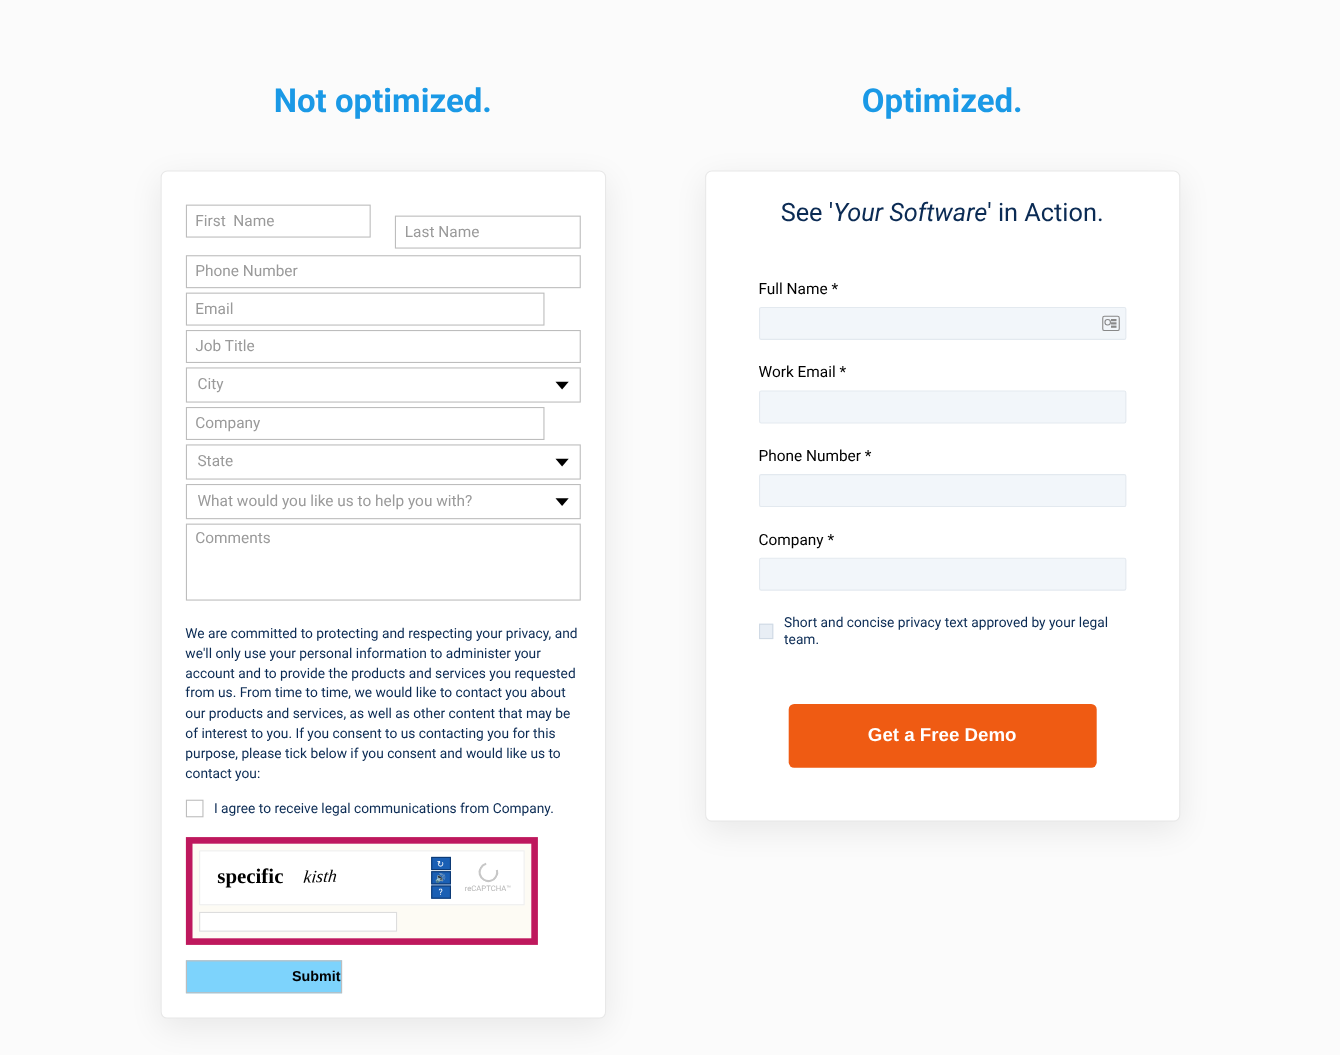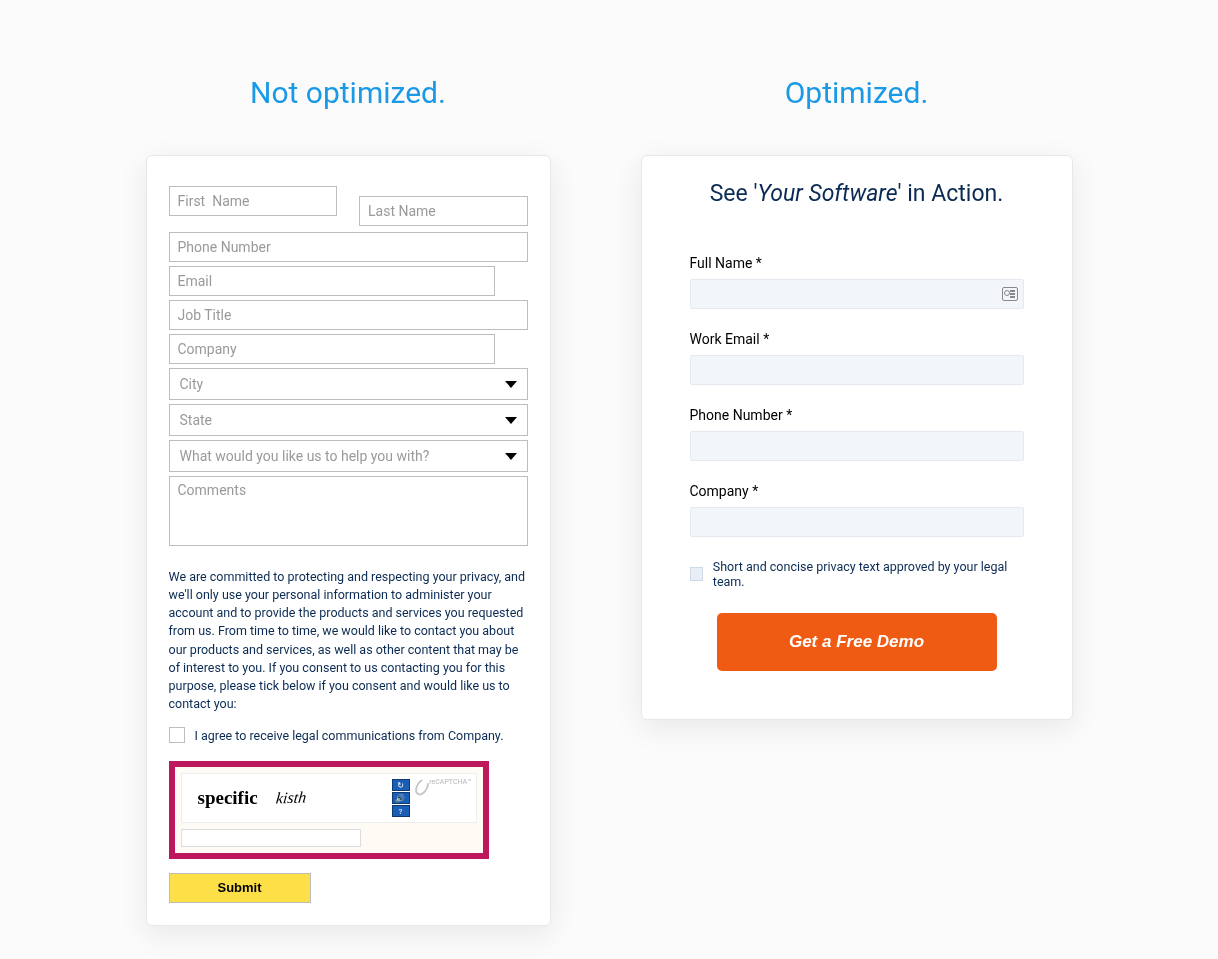--- a/index.html
+++ b/index.html
@@ -23,7 +23,7 @@
   }
   .heading {
     font-size: 30px;
-    font-weight: 400;
+    font-weight: 700;
     color: #1a99e6;
     margin-bottom: 45px;
   }

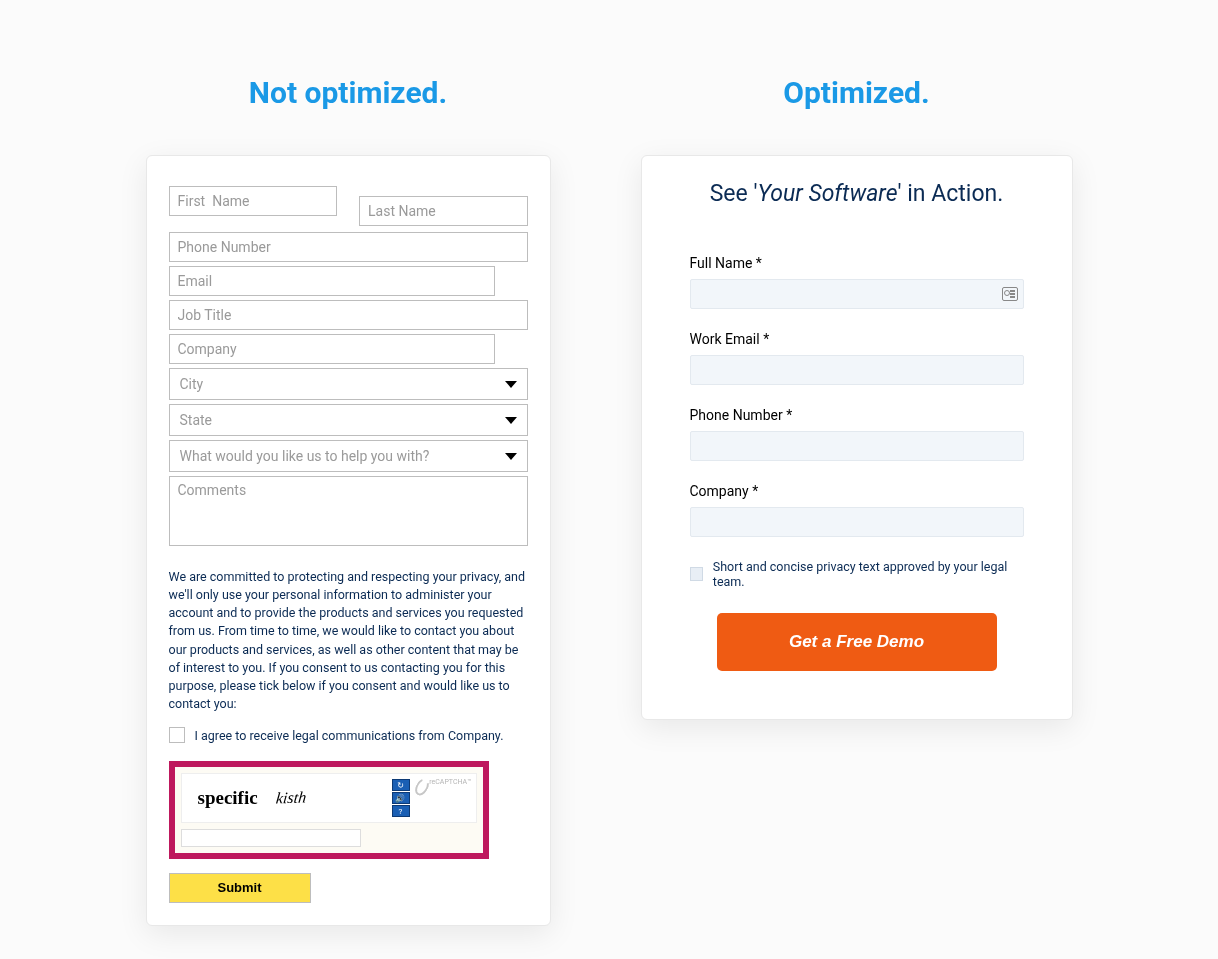--- a/index.html
+++ b/index.html
@@ -318,17 +318,17 @@
       </div>
         </div>
       <div class="stack-row">
-          <div class="inp" style="width:91%;">
-        <input type="text" placeholder="Company" style="">
-      </div>
-        </div>
-
-      <div class="stack-row">
         <div class="sel">
           <span class="sel-text">City</span>
           <span class="caret"></span>
         </div>
       </div>
+
+      <div class="stack-row">
+          <div class="inp" style="width:91%;">
+        <input type="text" placeholder="Company" style="">
+      </div>
+        </div>
       <div class="stack-row">
         <div class="sel">
           <span class="sel-text">State</span>

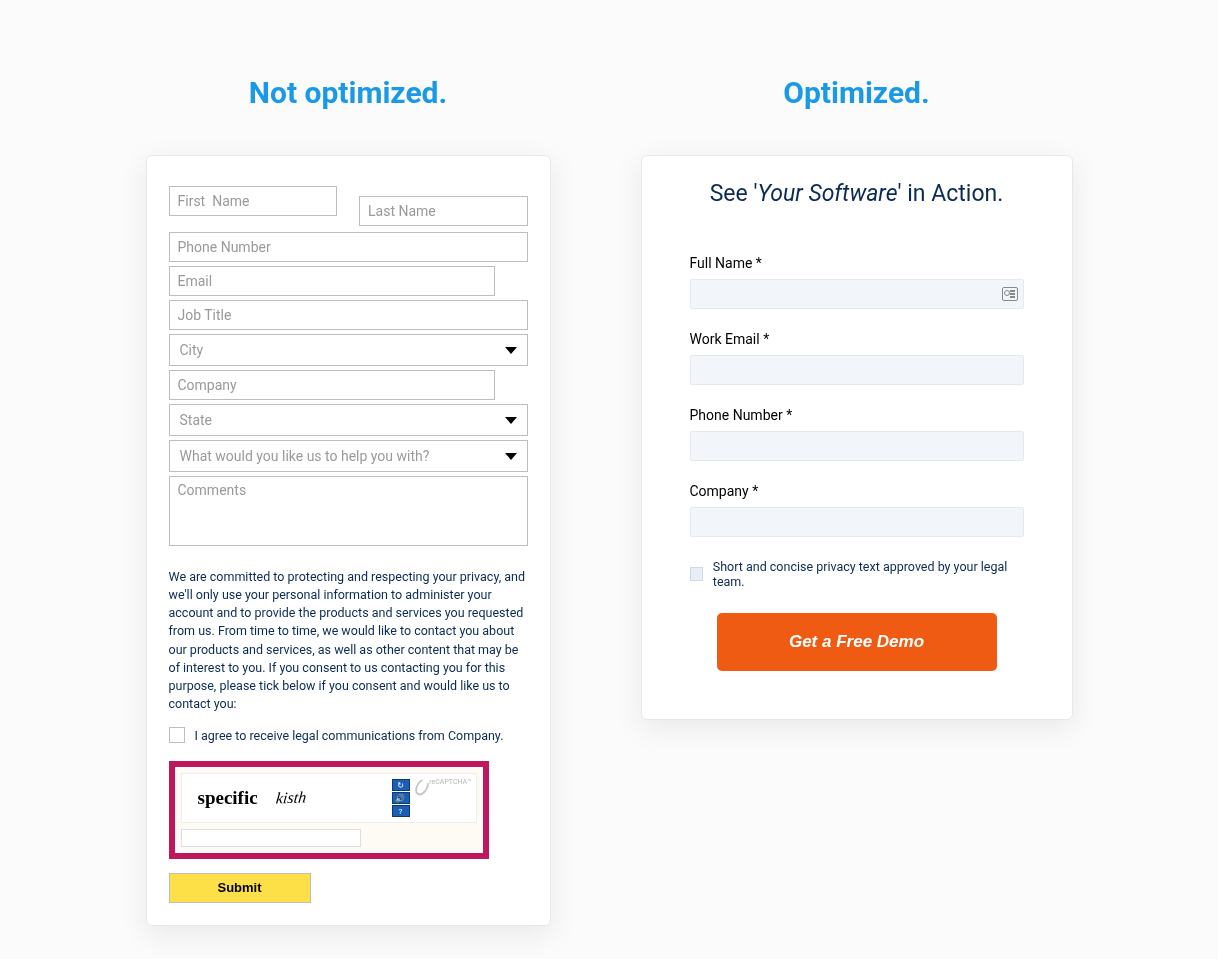--- a/index.html
+++ b/index.html
@@ -257,7 +257,7 @@
     align-items: center;
     gap: 10px;
     margin-top: 4px;
-    margin-bottom: 24px;
+    margin-bottom: 51px;
   }
   .priv-chk {
     width: 14px; height: 14px;

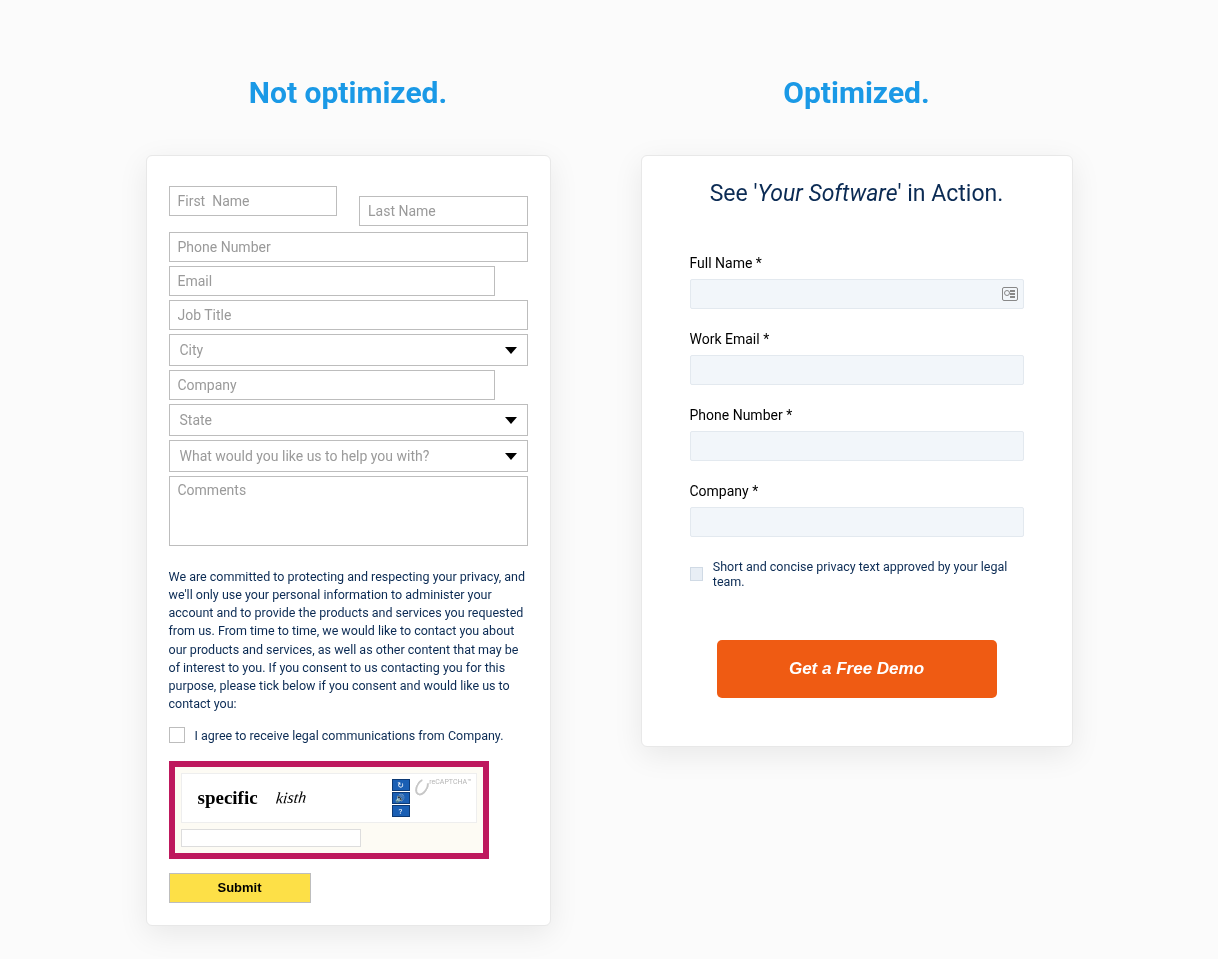--- a/index.html
+++ b/index.html
@@ -281,7 +281,6 @@
     font-size: 17px;
     font-weight: 700;
     cursor: pointer;
-    font-style: italic;
   }
 </style>
 </head>

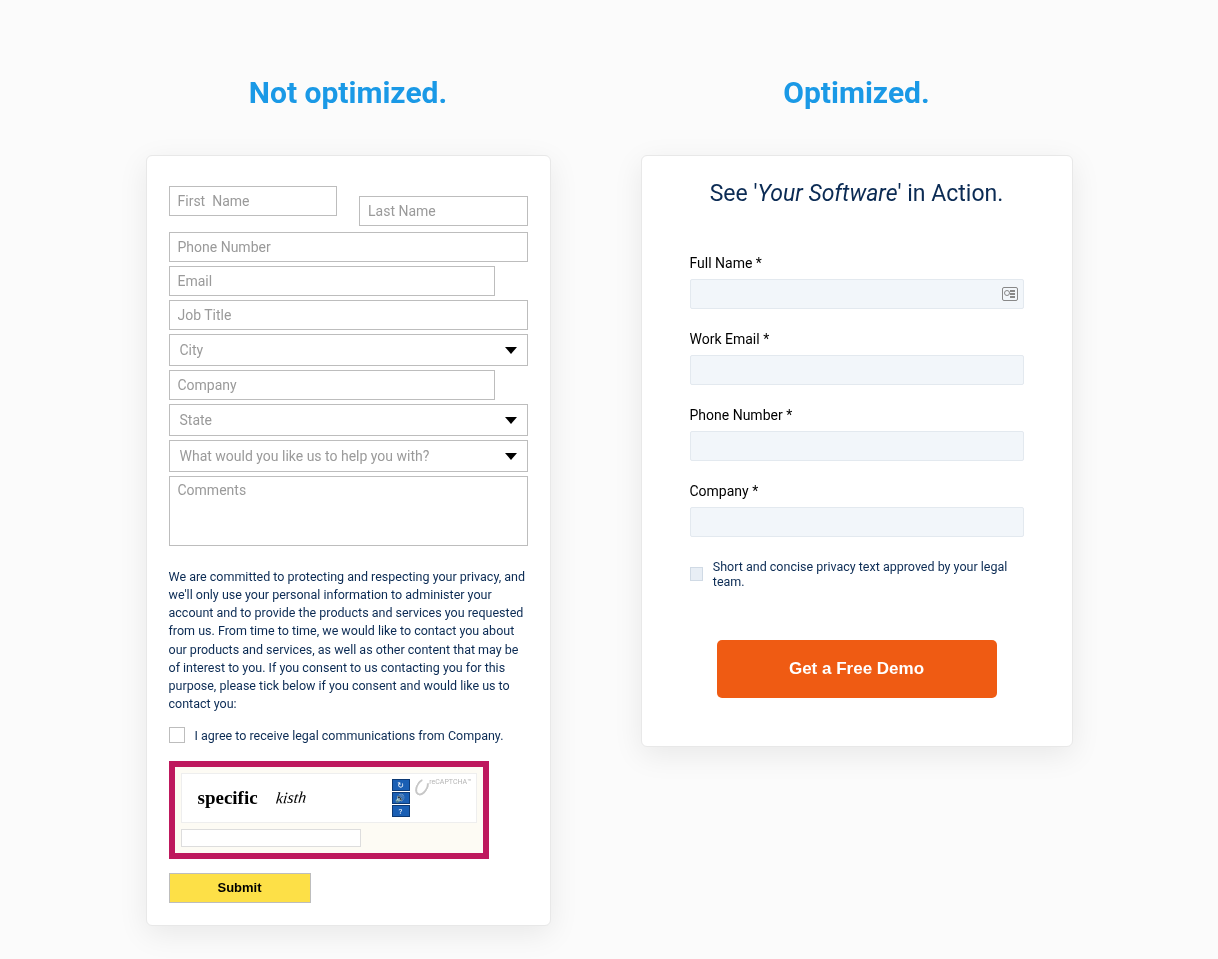--- a/index.html
+++ b/index.html
@@ -164,11 +164,12 @@
   .captcha-logo {
     width: 56px; height: 40px;
     display: flex;
-    align-items: flex-start;
+    align-items: center;
     justify-content: center;
     gap: 2px;
     color: #b5b5b5;
     font-size: 7px;
+    flex-direction: column;
   }
   .captcha-logo-circle {
     width: 18px; height: 18px;

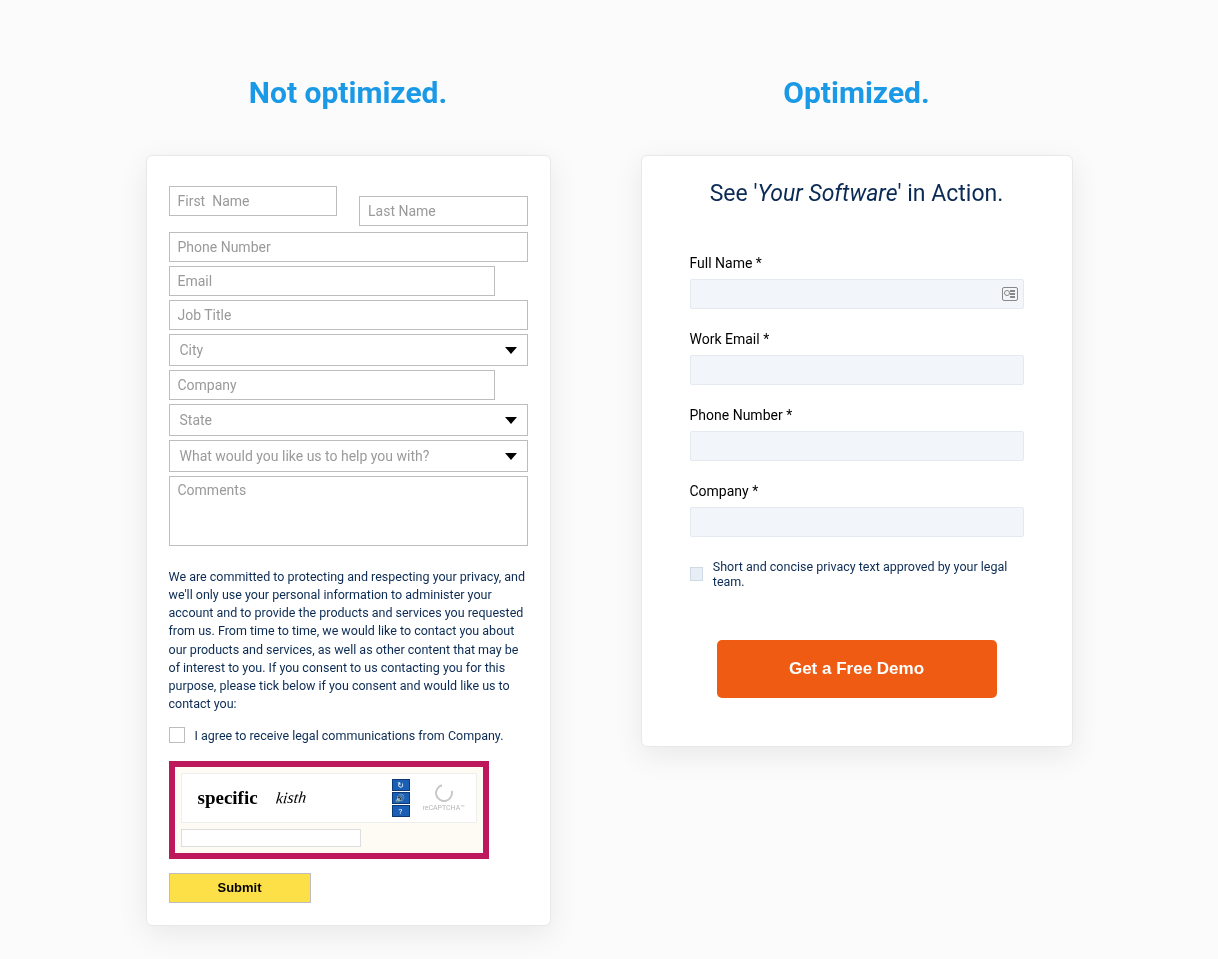--- a/index.html
+++ b/index.html
@@ -188,11 +188,12 @@
     width: 142px;
     height: 30px;
     border: 1px solid #bdbdbd;
-    background: #fde047;
+    background: #7dd3fc;
     font-size: 13px;
     font-weight: 700;
     color: #000;
     cursor: pointer;
+    text-align: right;
   }
 
   

